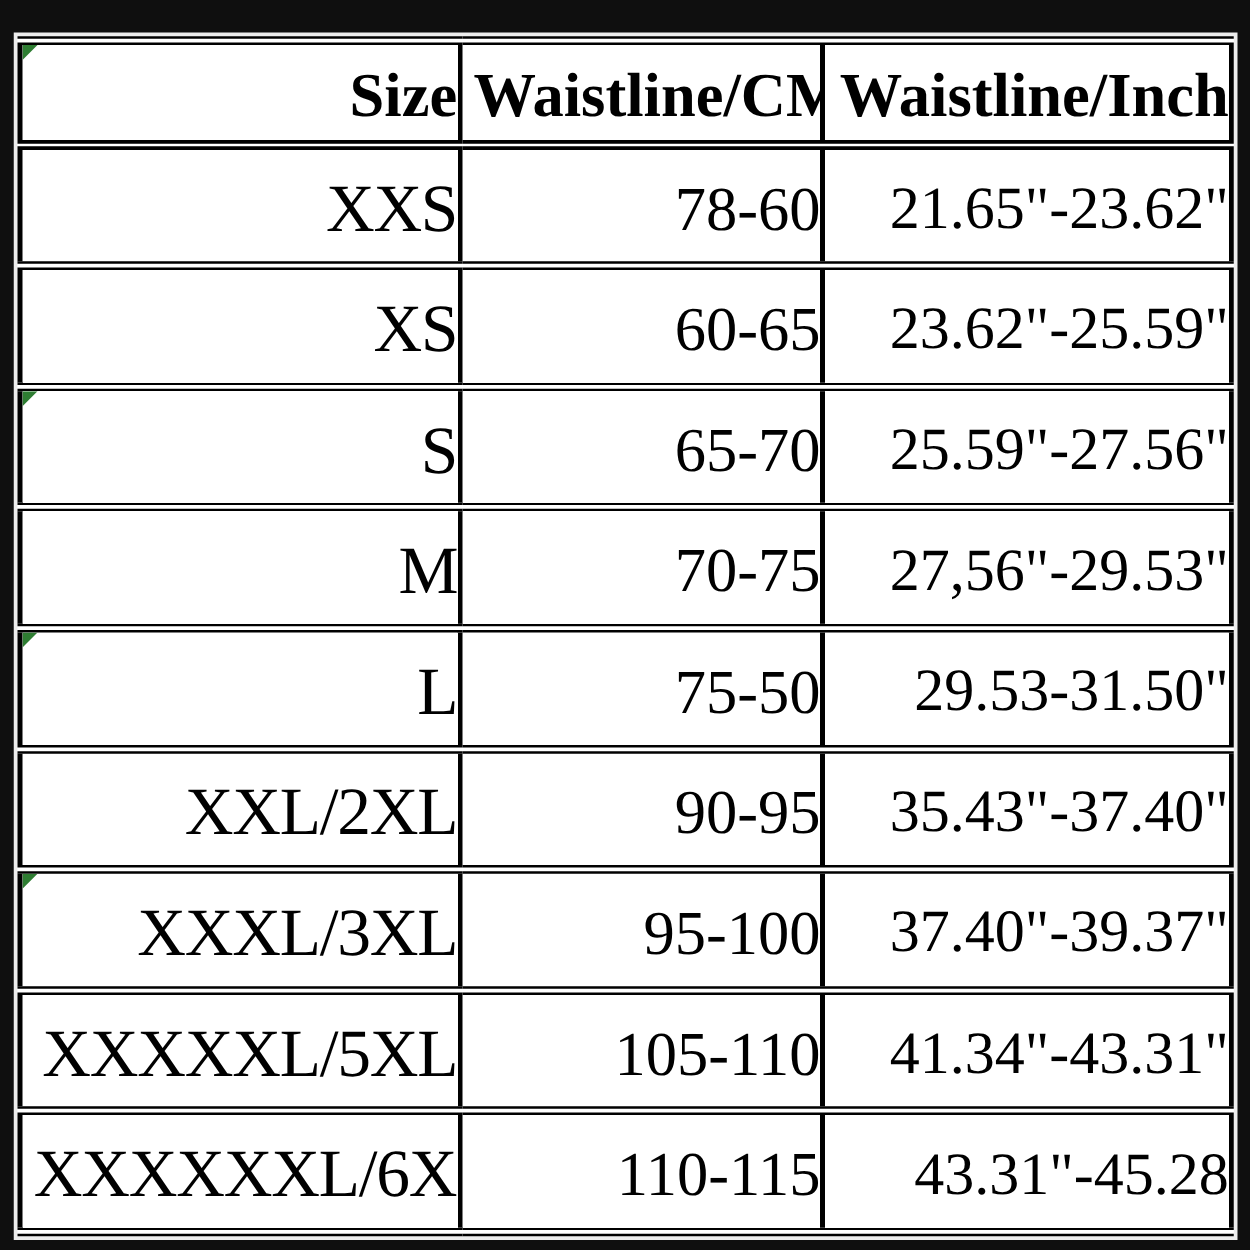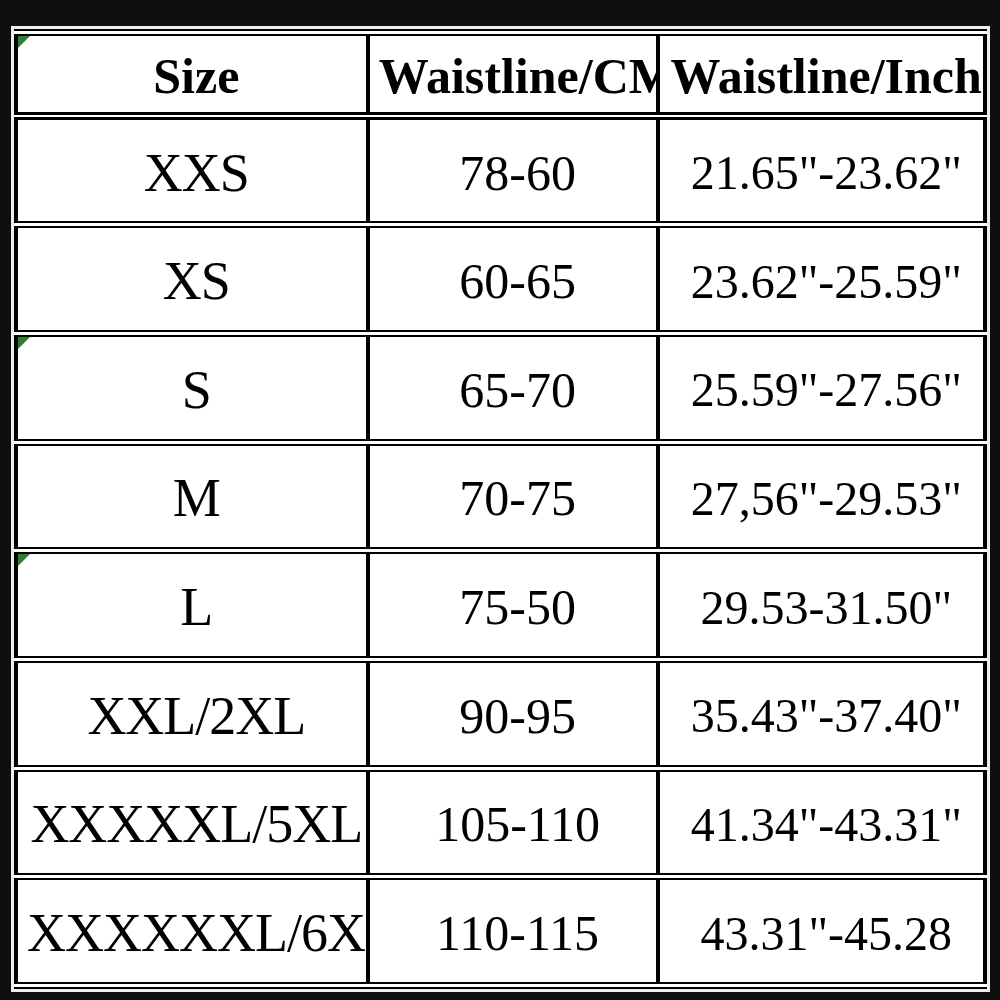--- a/index.html
+++ b/index.html
@@ -43,7 +43,7 @@
     border-right: 4px solid var(--border, #000);
     border-bottom: 7px double var(--border, #000);
     border-top: 7px double var(--border, #000);
-    text-align: center;
+    text-align: right;
     vertical-align: middle;
     padding: 0 0 0 9px;
     color: var(--text, #000);

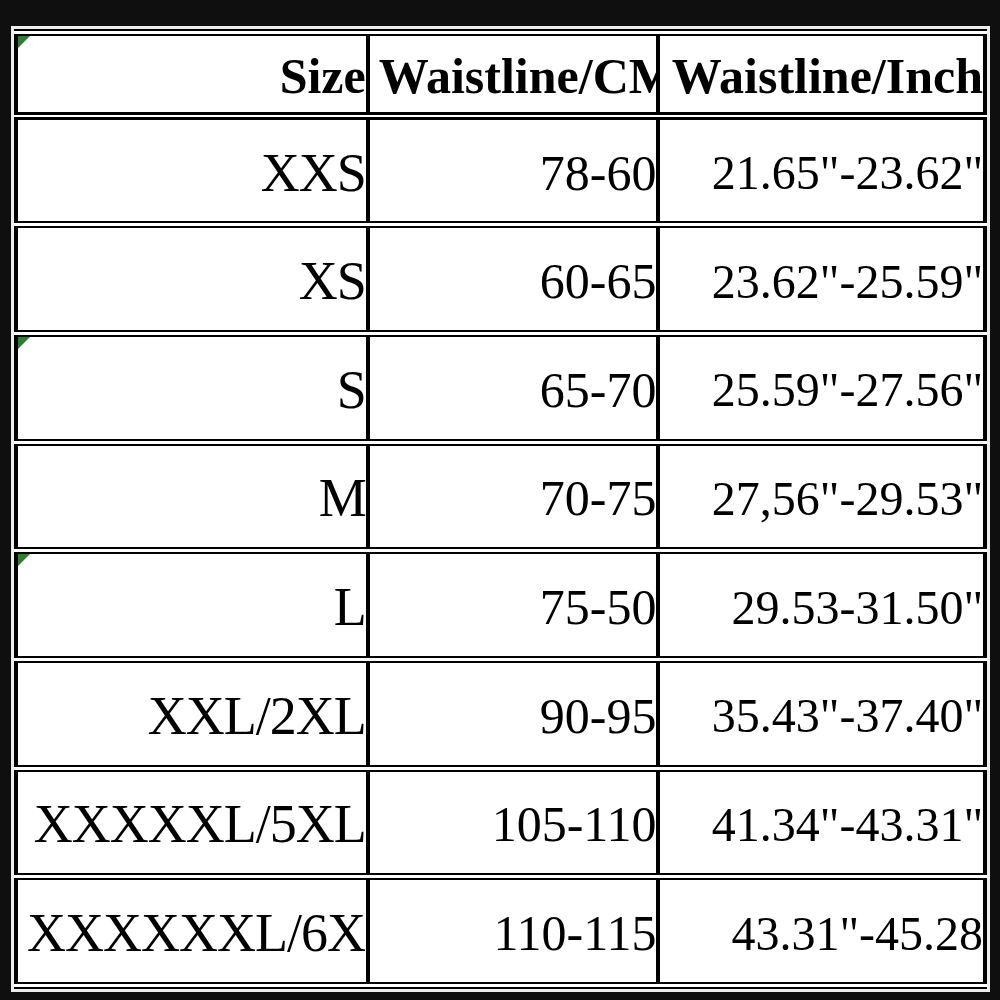--- a/index.html
+++ b/index.html
@@ -177,6 +177,18 @@
   </tr>
           <tr class="row">
     <td class="cell size-cell">
+      <span class="corner"></span>
+      <span class="txt">XXXL/3XL</span>
+    </td>
+    <td class="cell cm-cell">
+      <span class="txt">95-100</span>
+    </td>
+    <td class="cell inch-cell">
+      <span class="txt">37.40"-39.37"</span>
+    </td>
+  </tr>
+          <tr class="row">
+    <td class="cell size-cell">
       
       <span class="txt">XXXXXL/5XL</span>
     </td>

